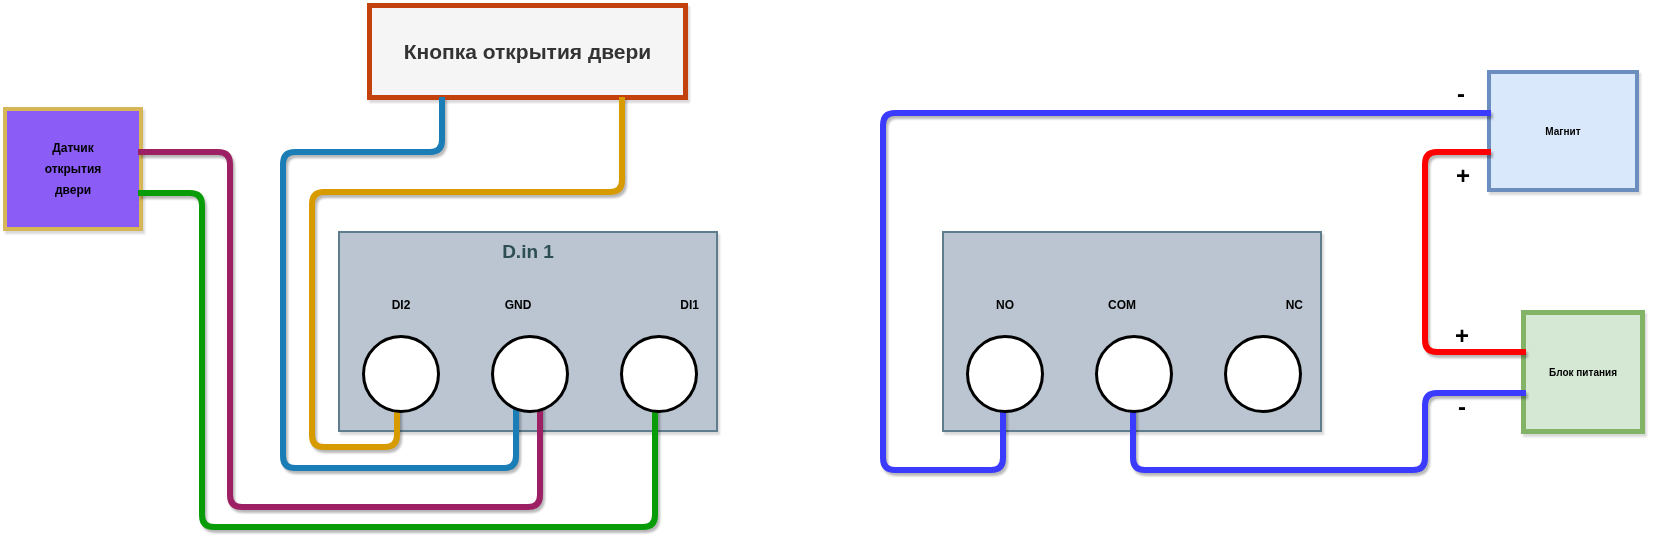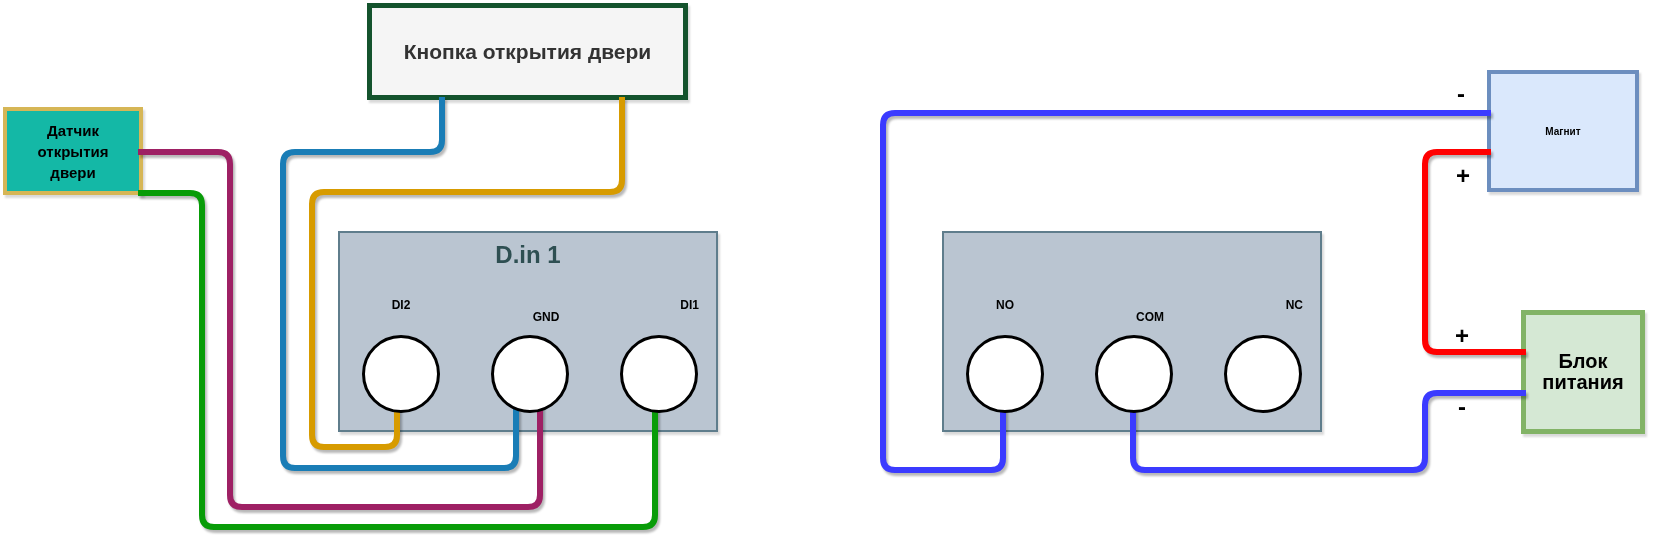--- a/index.html
+++ b/index.html
@@ -13,7 +13,7 @@
     font-weight:bold;color:#000;
     box-shadow:2px 3px 2px rgba(0,0,0,0.15);
   }
-  #btn{left:367px;top:3px;width:321px;height:97px;background:#f5f5f5;border:5px solid #14532d;color:#333333;font-size:21px;}
+  #btn{left:367px;top:3px;width:321px;height:97px;background:#f5f5f5;border:5px solid #c2410c;color:#333333;font-size:21px;}
   #sensor{left:3px;top:107px;width:140px;height:88px;background:#14b8a6;border:4px solid #d6b656;font-size:15px;line-height:21px;}
   #sensor .inner{width:84px;}
   #magnet{left:1487px;top:70px;width:152px;height:122px;background:#dae8fc;border:4px solid #6c8ebf;font-size:10px;}

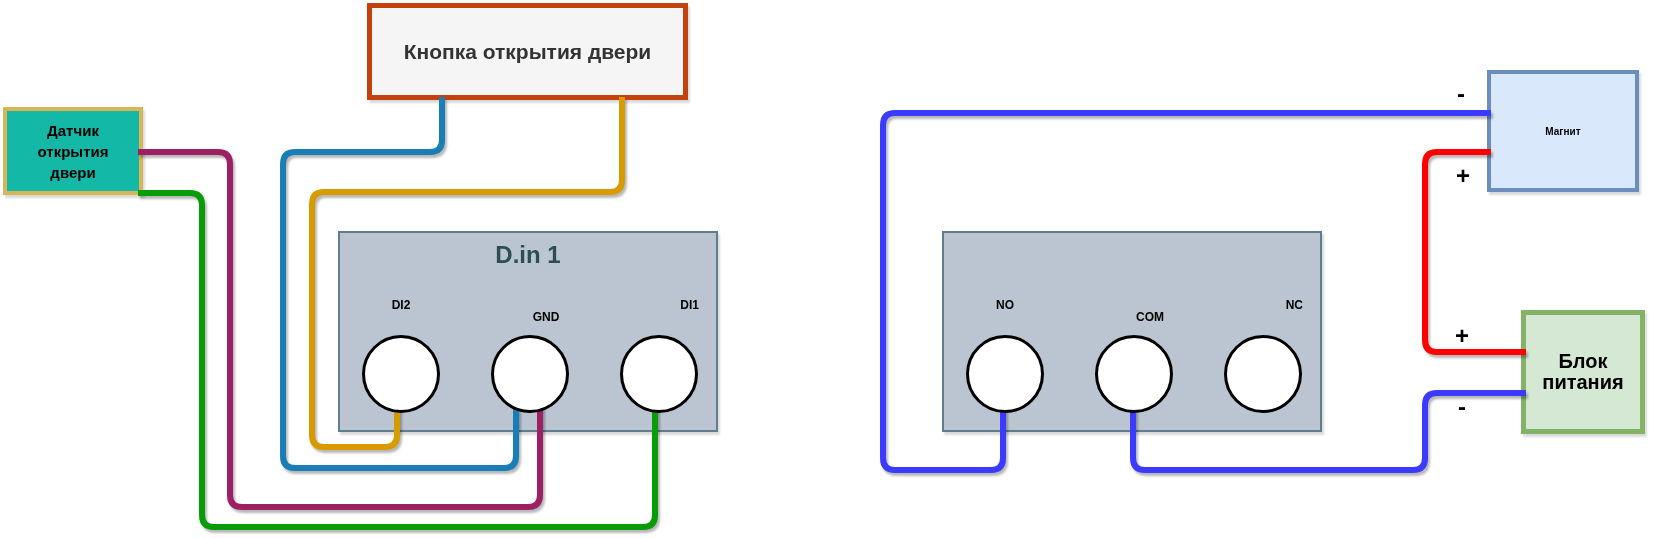--- a/index.html
+++ b/index.html
@@ -14,7 +14,7 @@
     box-shadow:2px 3px 2px rgba(0,0,0,0.15);
   }
   #btn{left:367px;top:3px;width:321px;height:97px;background:#f5f5f5;border:5px solid #c2410c;color:#333333;font-size:21px;}
-  #sensor{left:3px;top:107px;width:140px;height:88px;background:#14b8a6;border:4px solid #d6b656;font-size:15px;line-height:21px;}
+  #sensor{left:3px;top:107px;width:140px;height:124px;background:#8b5cf6;border:4px solid #d6b656;font-size:12px;line-height:21px;}
   #sensor .inner{width:84px;}
   #magnet{left:1487px;top:70px;width:152px;height:122px;background:#dae8fc;border:4px solid #6c8ebf;font-size:10px;}
   #psu{left:1521px;top:310px;width:124px;height:124px;background:#d5e8d4;border:5px solid #82b366;font-size:20px;line-height:21px;}

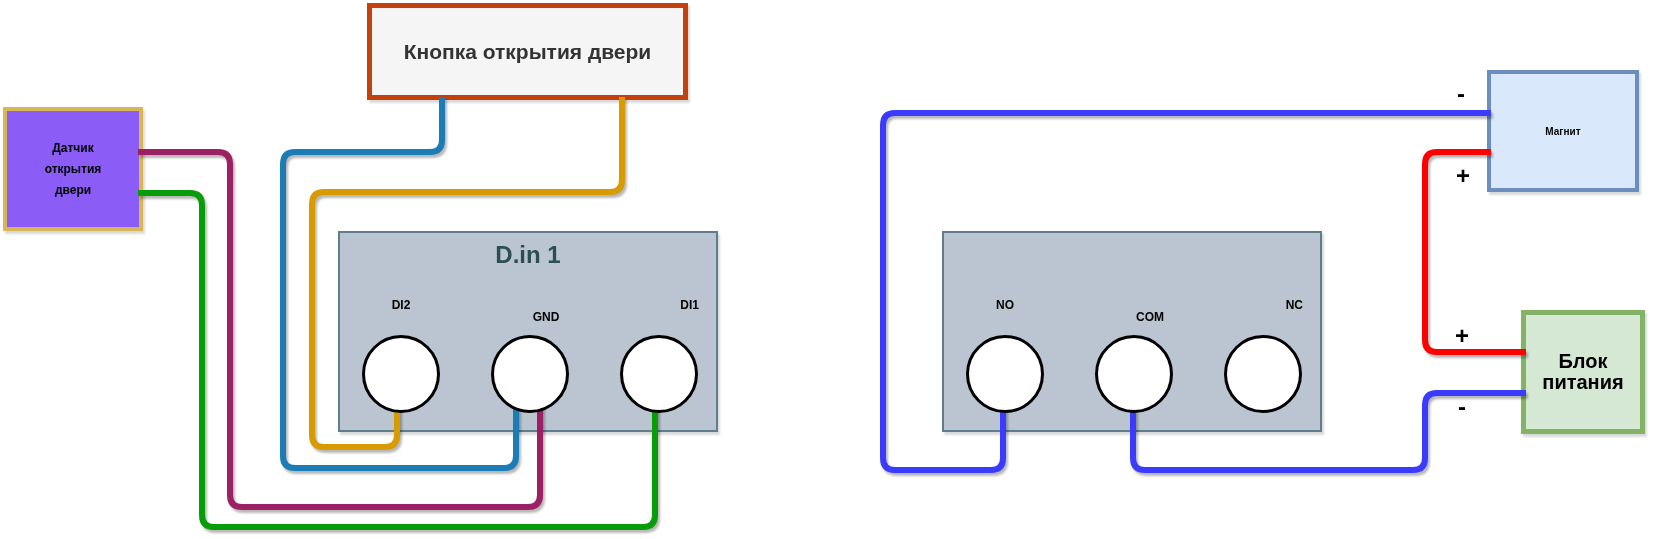--- a/index.html
+++ b/index.html
@@ -28,7 +28,7 @@
   #relay1{left:942px;top:231px;}
   .block-title{
     position:absolute;top:8px;left:0;right:0;text-align:center;
-    font-weight:bold;font-size:24px;color:#2e4f52;
+    font-weight:bold;font-size:19px;color:#2e4f52;
   }
   .term-label{
     position:absolute;top:65px;width:80px;text-align:center;

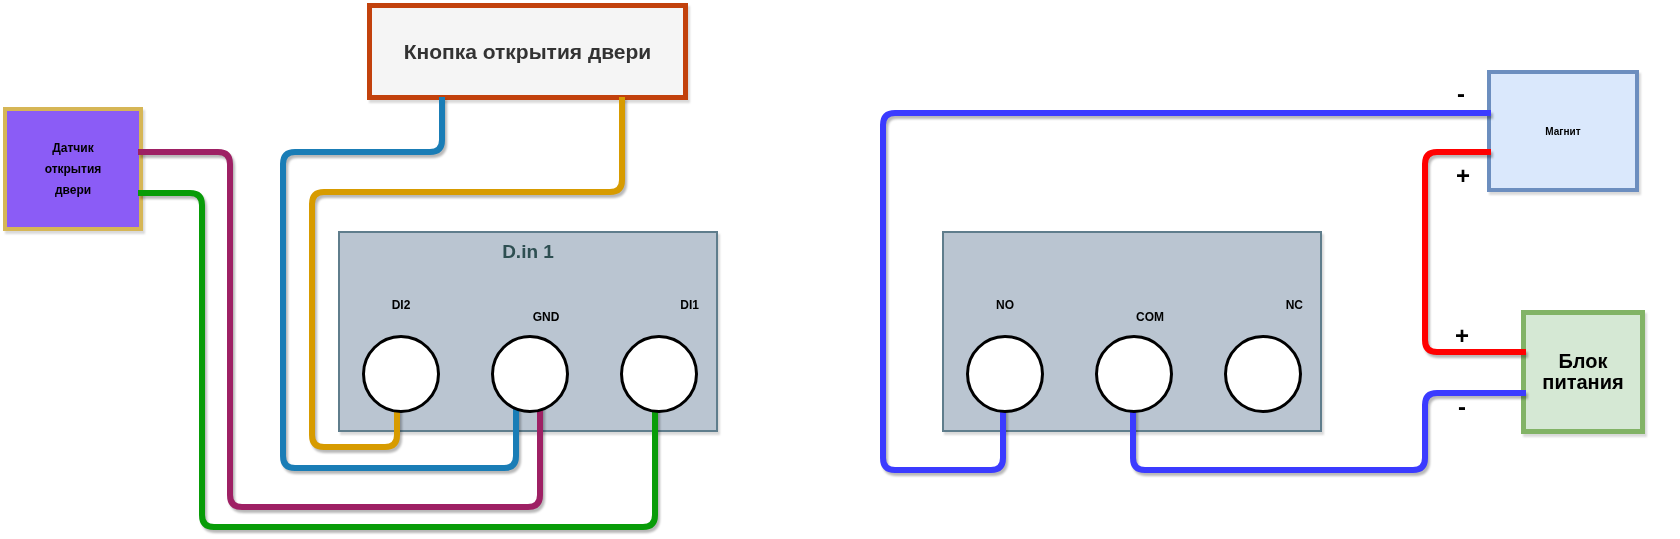--- a/index.html
+++ b/index.html
@@ -38,7 +38,7 @@
     position:absolute;top:102px;width:72px;height:72px;
     border:3px solid #000;border-radius:50%;background:#fff;z-index:6;
   }
-  .t1{left:21px;} .t2{left:166px;margin-top:12px;} .t3{left:279px;text-align:right;}
+  .t1{left:21px;} .t2{left:138px;} .t3{left:279px;text-align:right;}
   .c1{left:22px;} .c2{left:151px;} .c3{left:280px;}
   .polarity{
     position:absolute;width:34px;text-align:center;

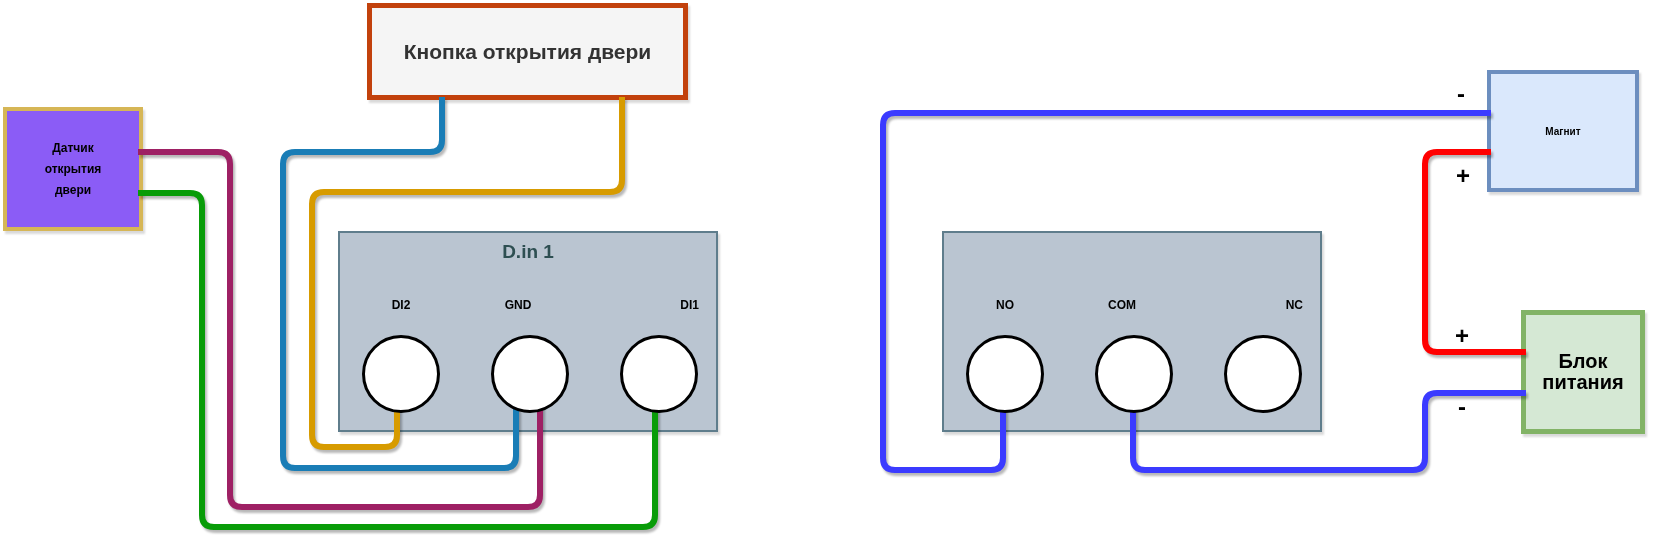--- a/index.html
+++ b/index.html
@@ -17,7 +17,7 @@
   #sensor{left:3px;top:107px;width:140px;height:124px;background:#8b5cf6;border:4px solid #d6b656;font-size:12px;line-height:21px;}
   #sensor .inner{width:84px;}
   #magnet{left:1487px;top:70px;width:152px;height:122px;background:#dae8fc;border:4px solid #6c8ebf;font-size:10px;}
-  #psu{left:1521px;top:310px;width:124px;height:124px;background:#d5e8d4;border:5px solid #82b366;font-size:20px;line-height:21px;}
+  #psu{left:1521px;top:310px;width:124px;height:124px;background:#d5e8d4;border:5px solid #82b366;font-size:10px;line-height:21px;}
   #psu .inner{width:84px;}
   .block{
     position:absolute;box-sizing:border-box;width:380px;height:201px;

